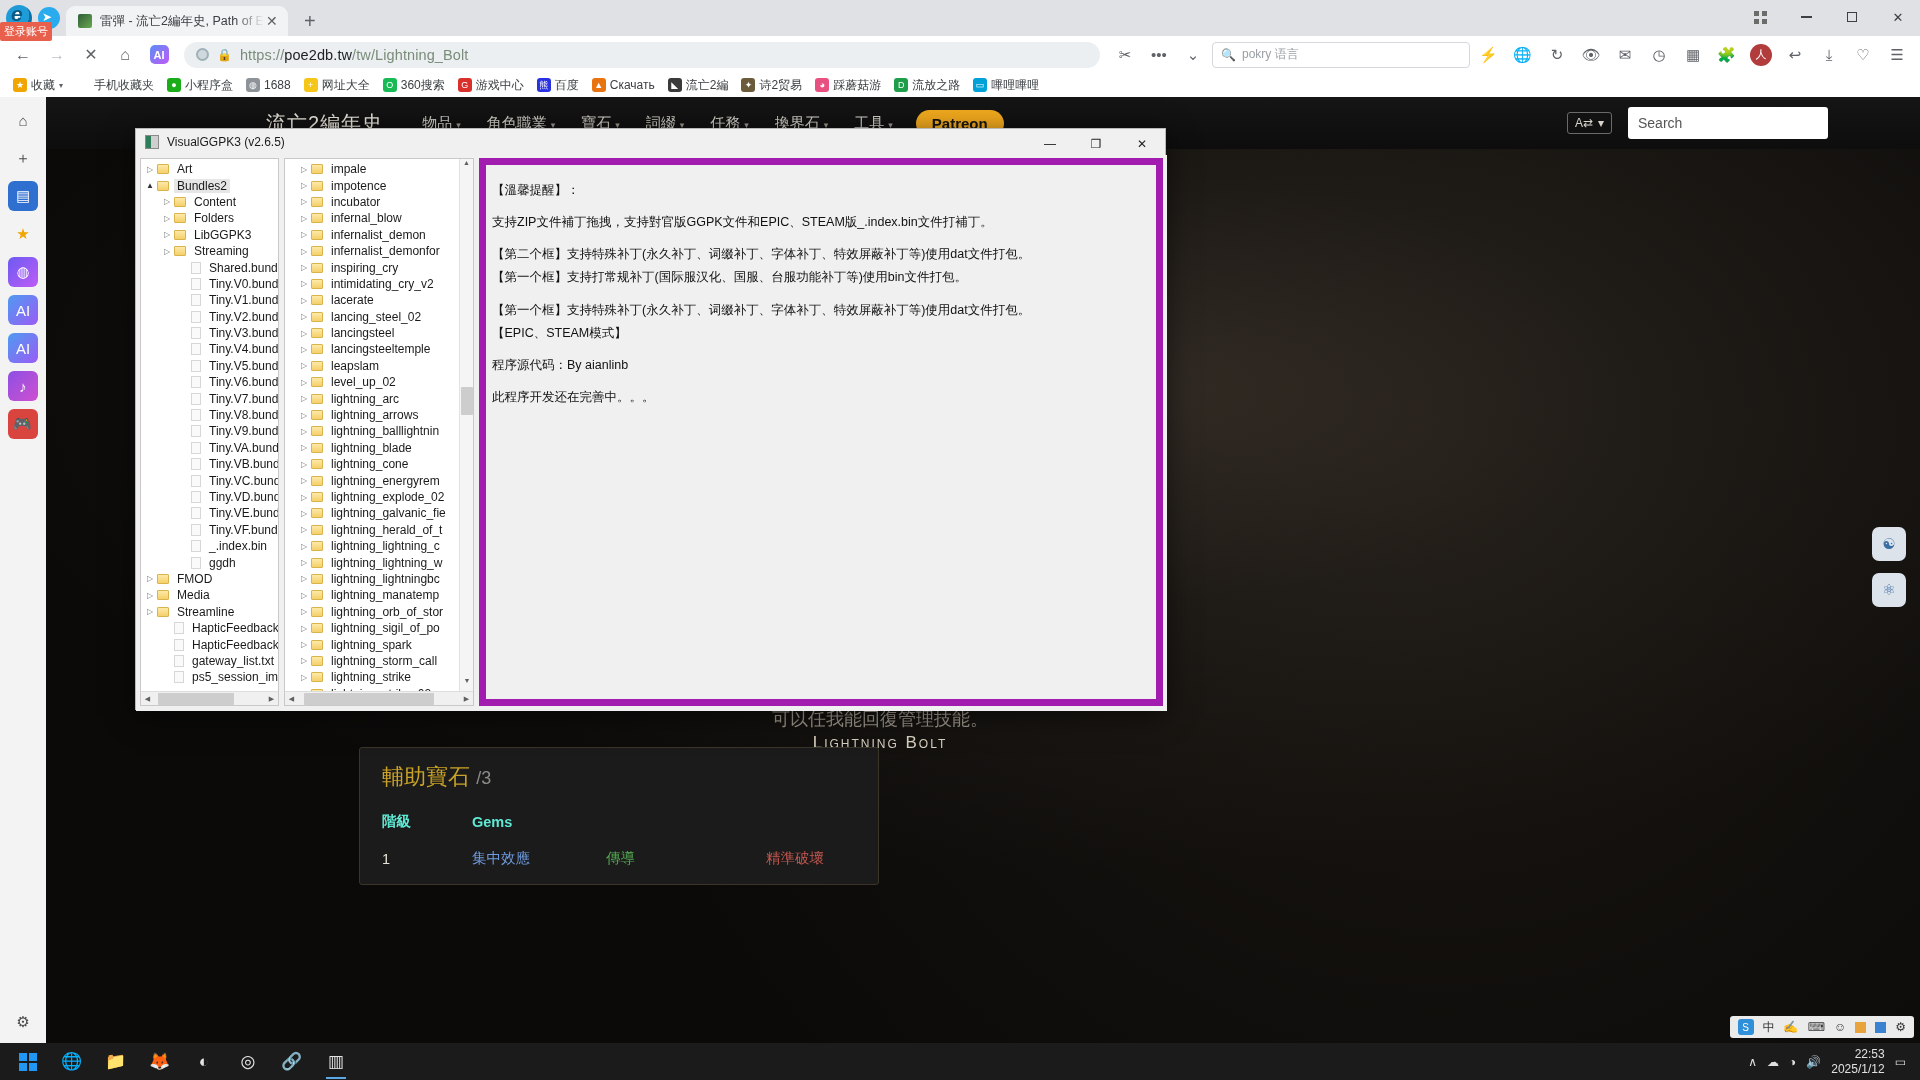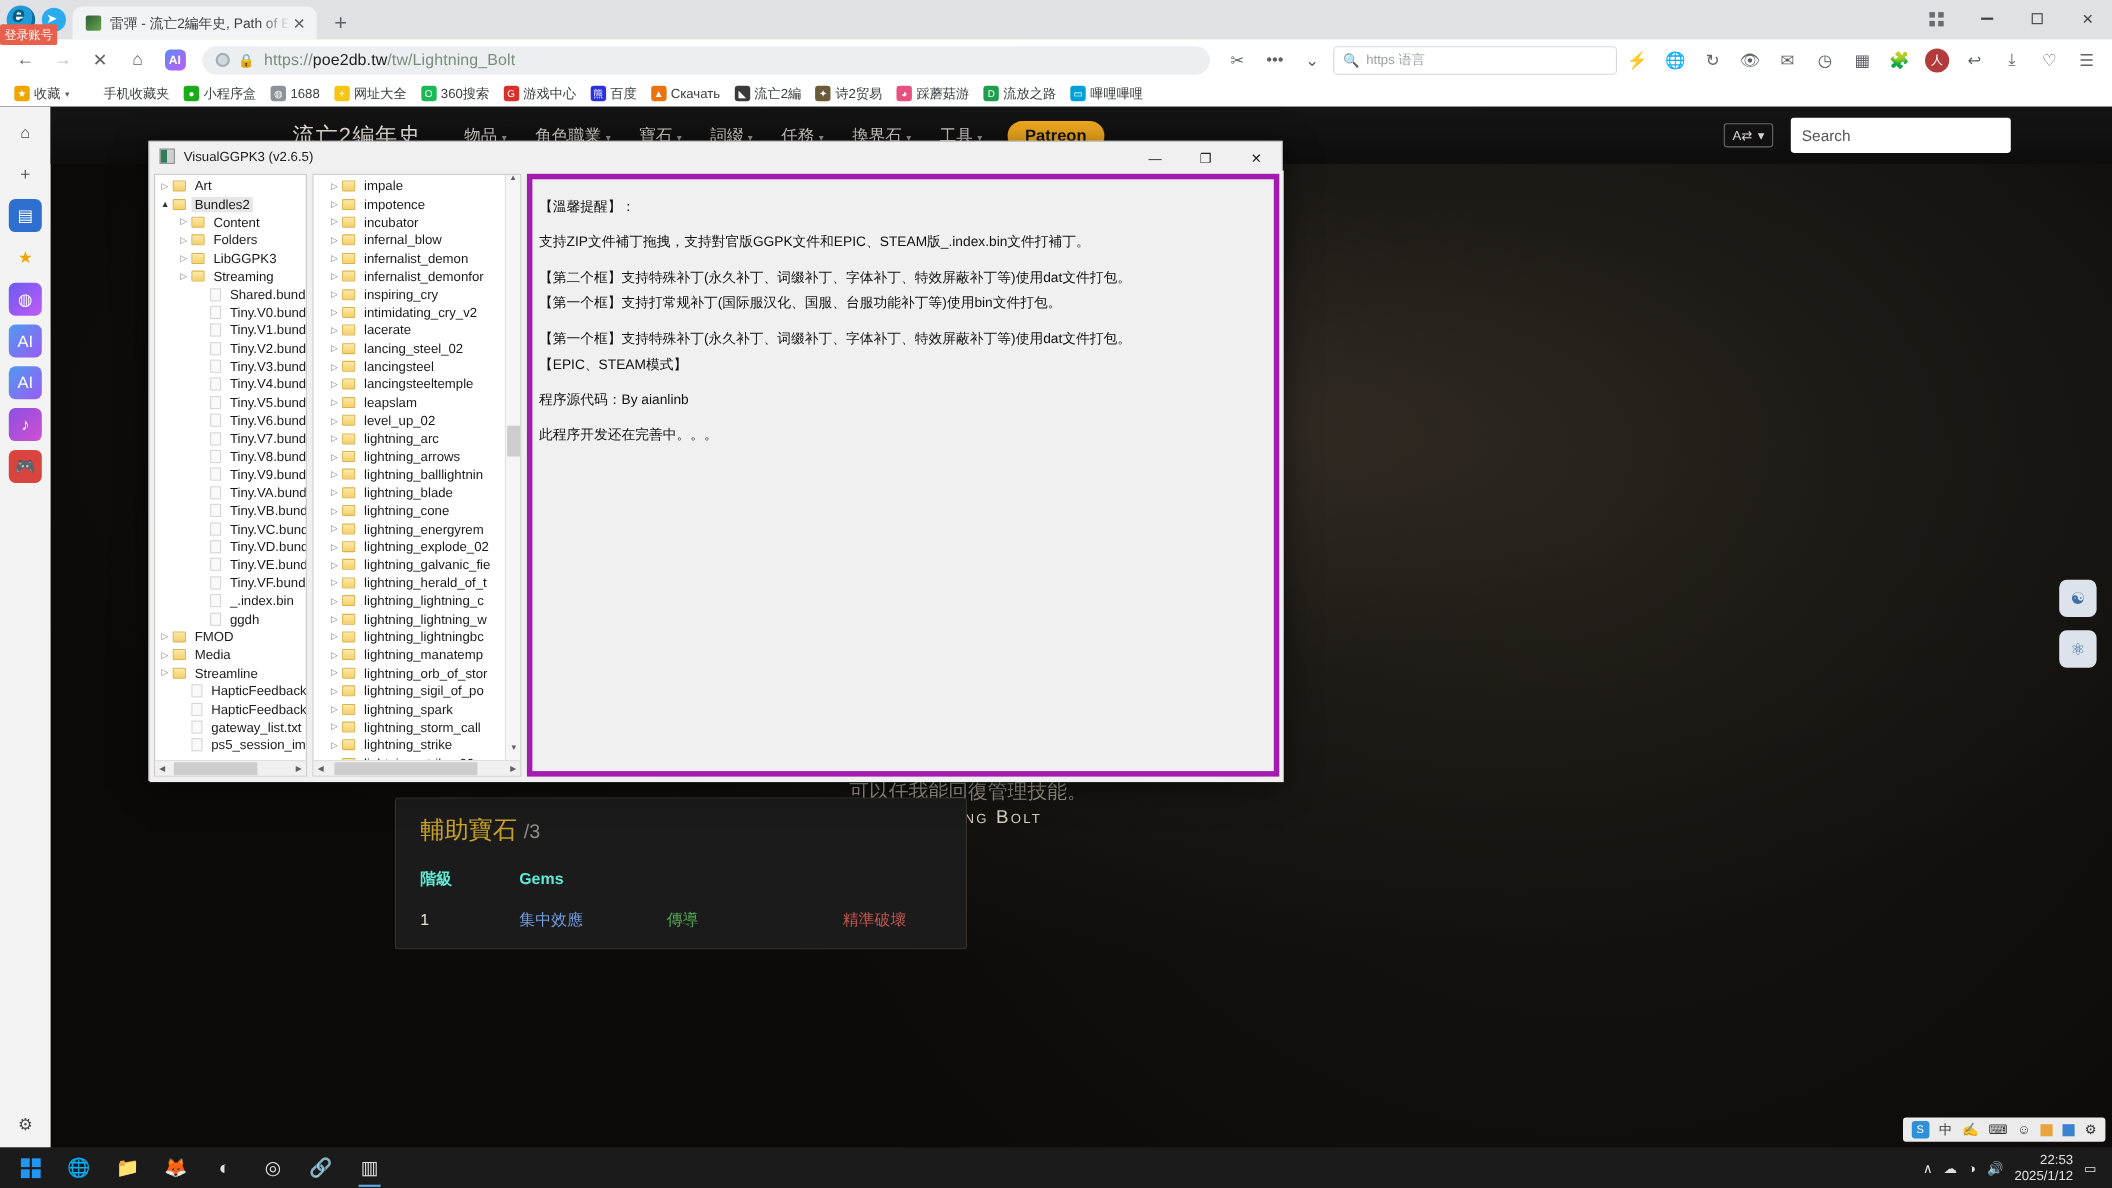--- a/index.html
+++ b/index.html
@@ -254,7 +254,7 @@
     <div class="rbtn">⌄</div>
     <div class="search2">
       <span>🔍</span>
-      <span>https 语言</span>
+      <span>pokry 语言</span>
     </div>
     <div class="rbtn">⚡</div>
     <div class="rbtn">🌐</div>

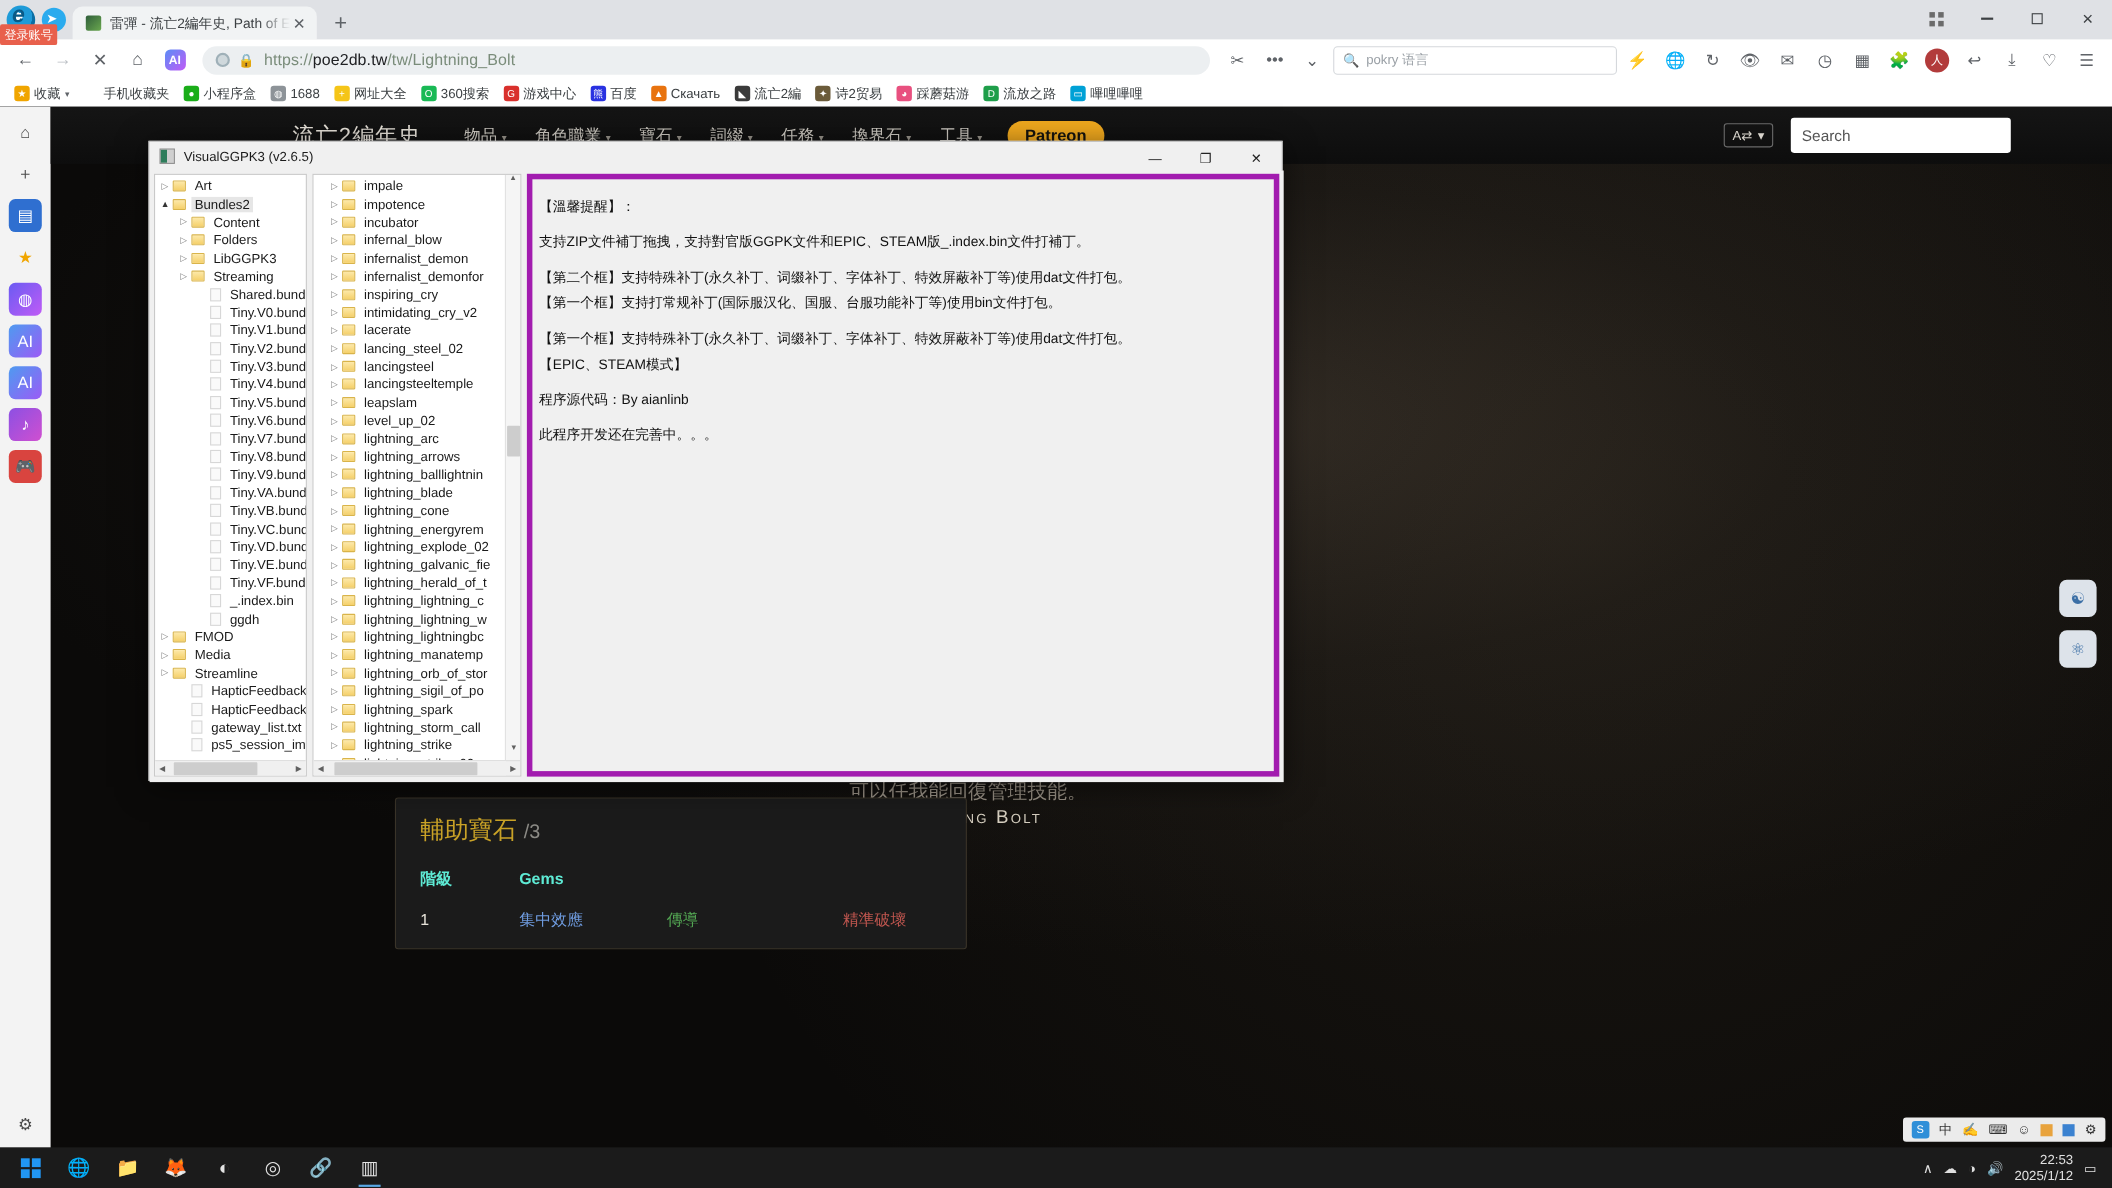--- a/index.html
+++ b/index.html
@@ -149,7 +149,7 @@
   .gcol { background:#fff; border:1px solid #c9c9c9; position:relative; overflow:hidden; }
   .gcol1 { width:139px; }
   .gcol2 { width:190px; }
-  .gcol3 { flex:1; background:#f0f0f0; border:5px solid #a21caf; }
+  .gcol3 { flex:1; background:#f0f0f0; border:7px solid #a21caf; }
 
   .treelist { position:absolute; left:0; top:0; right:0; bottom:14px; overflow:hidden; padding-top:2px; }
   .tnode { display:flex; align-items:center; height:16.4px; font-size:12px; color:#1a1a1a;

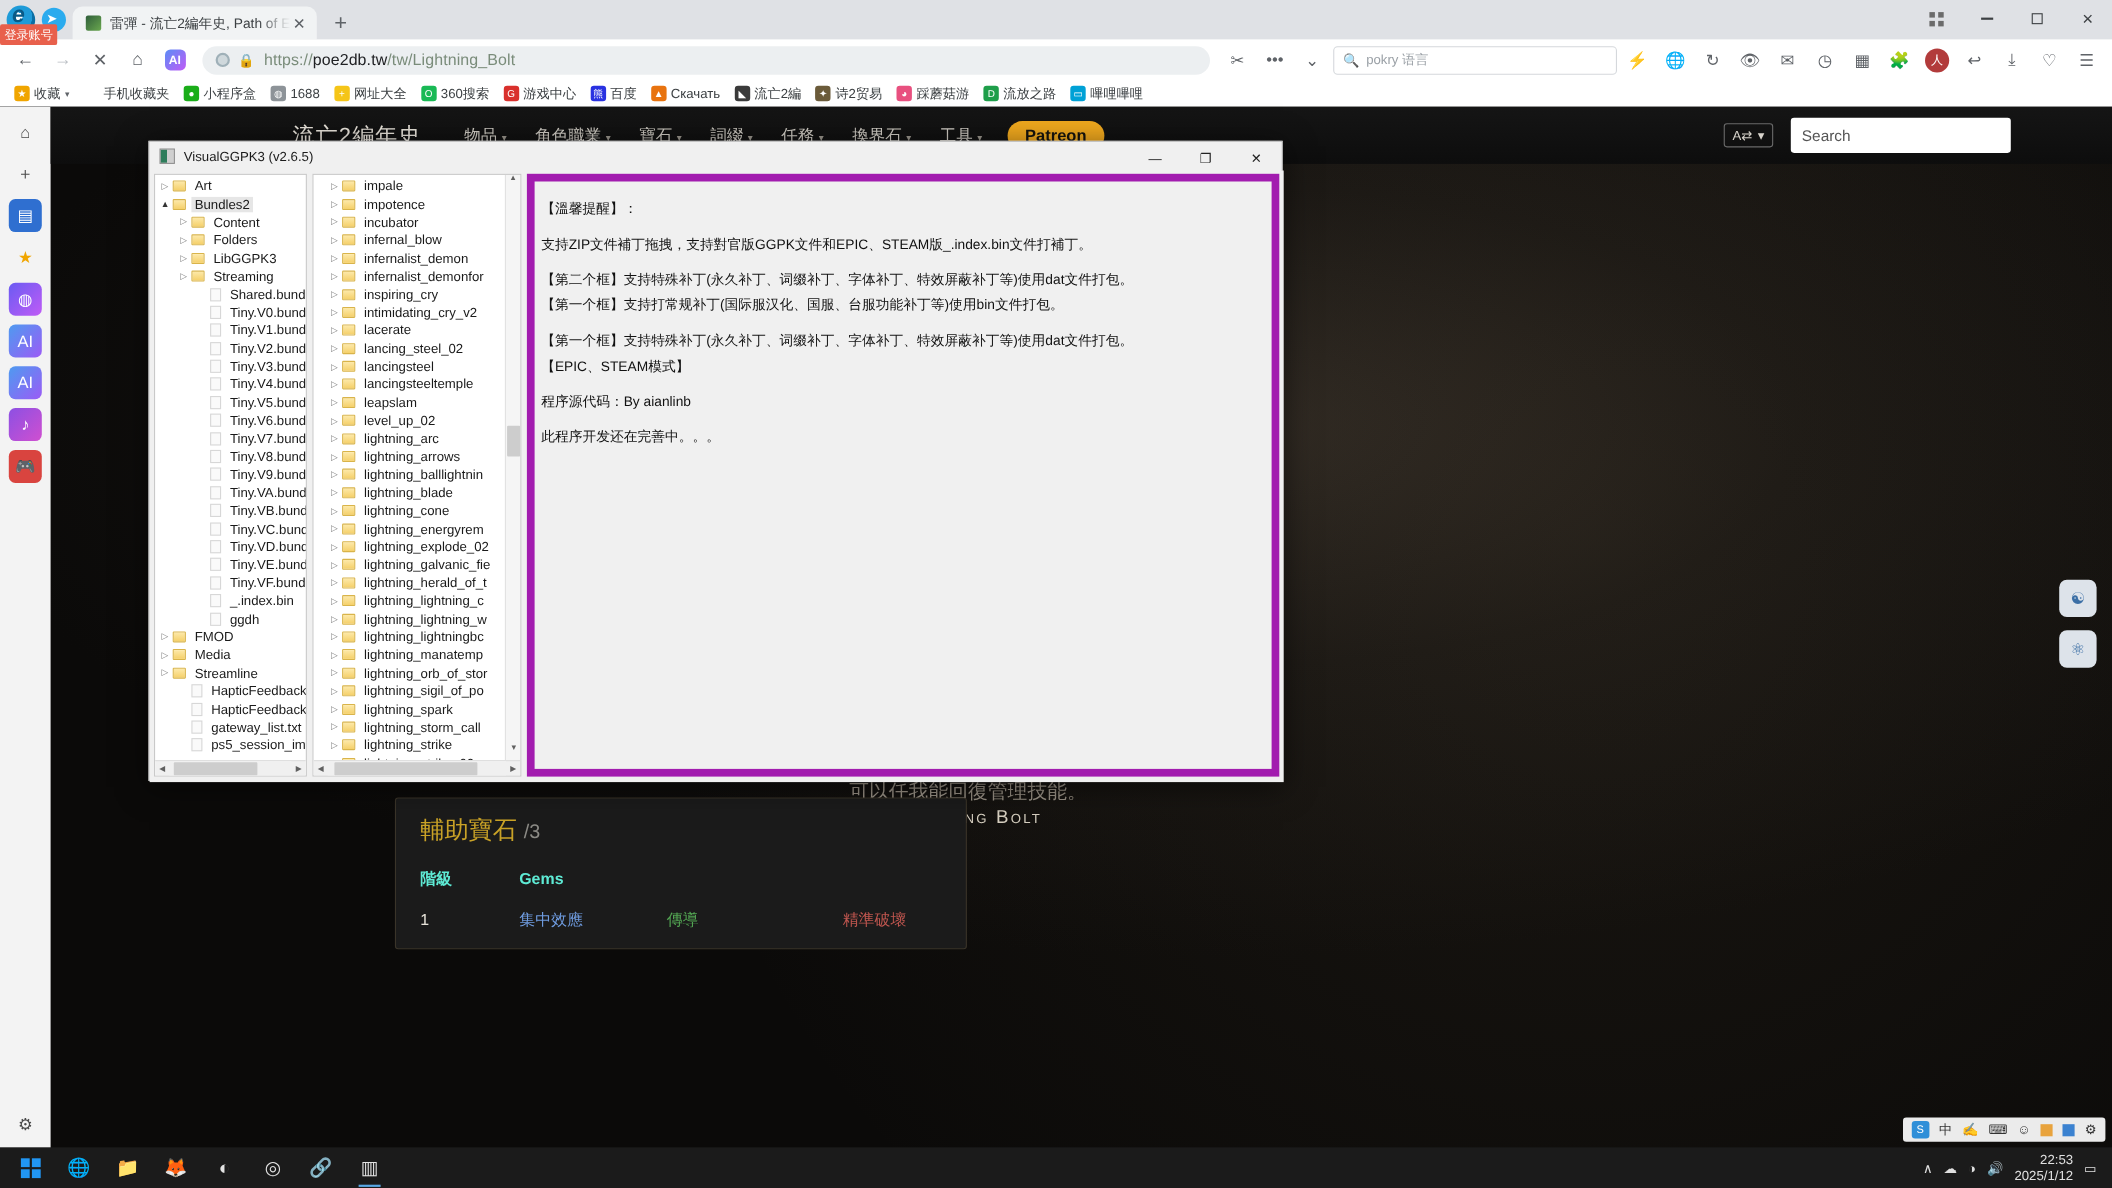--- a/index.html
+++ b/index.html
@@ -117,7 +117,7 @@
   .skilltitle .sub { color:#9c9488; font-size:18px; }
   .skilltitle .nm { color:#d6cfc0; font-size:17px; letter-spacing:2px; font-variant:small-caps; margin-top:2px;}
 
-  .panelwrap { position:absolute; left:330px; top:628px; width:1300px; display:flex; gap:22px;padding-left:29px; }
+  .panelwrap { position:absolute; left:330px; top:650px; width:1300px; display:flex; gap:22px;padding-left:29px; }
   .dpanel { background:#1b1b1b; border:1px solid #3a3429; border-radius:3px; padding:14px 22px 10px; }
   .dpanel h3 { margin:0 0 16px; color:#c9a227; font-size:22px; font-weight:normal; }
   .dpanel h3 .cnt { color:#8c8b86; font-size:18px; }

